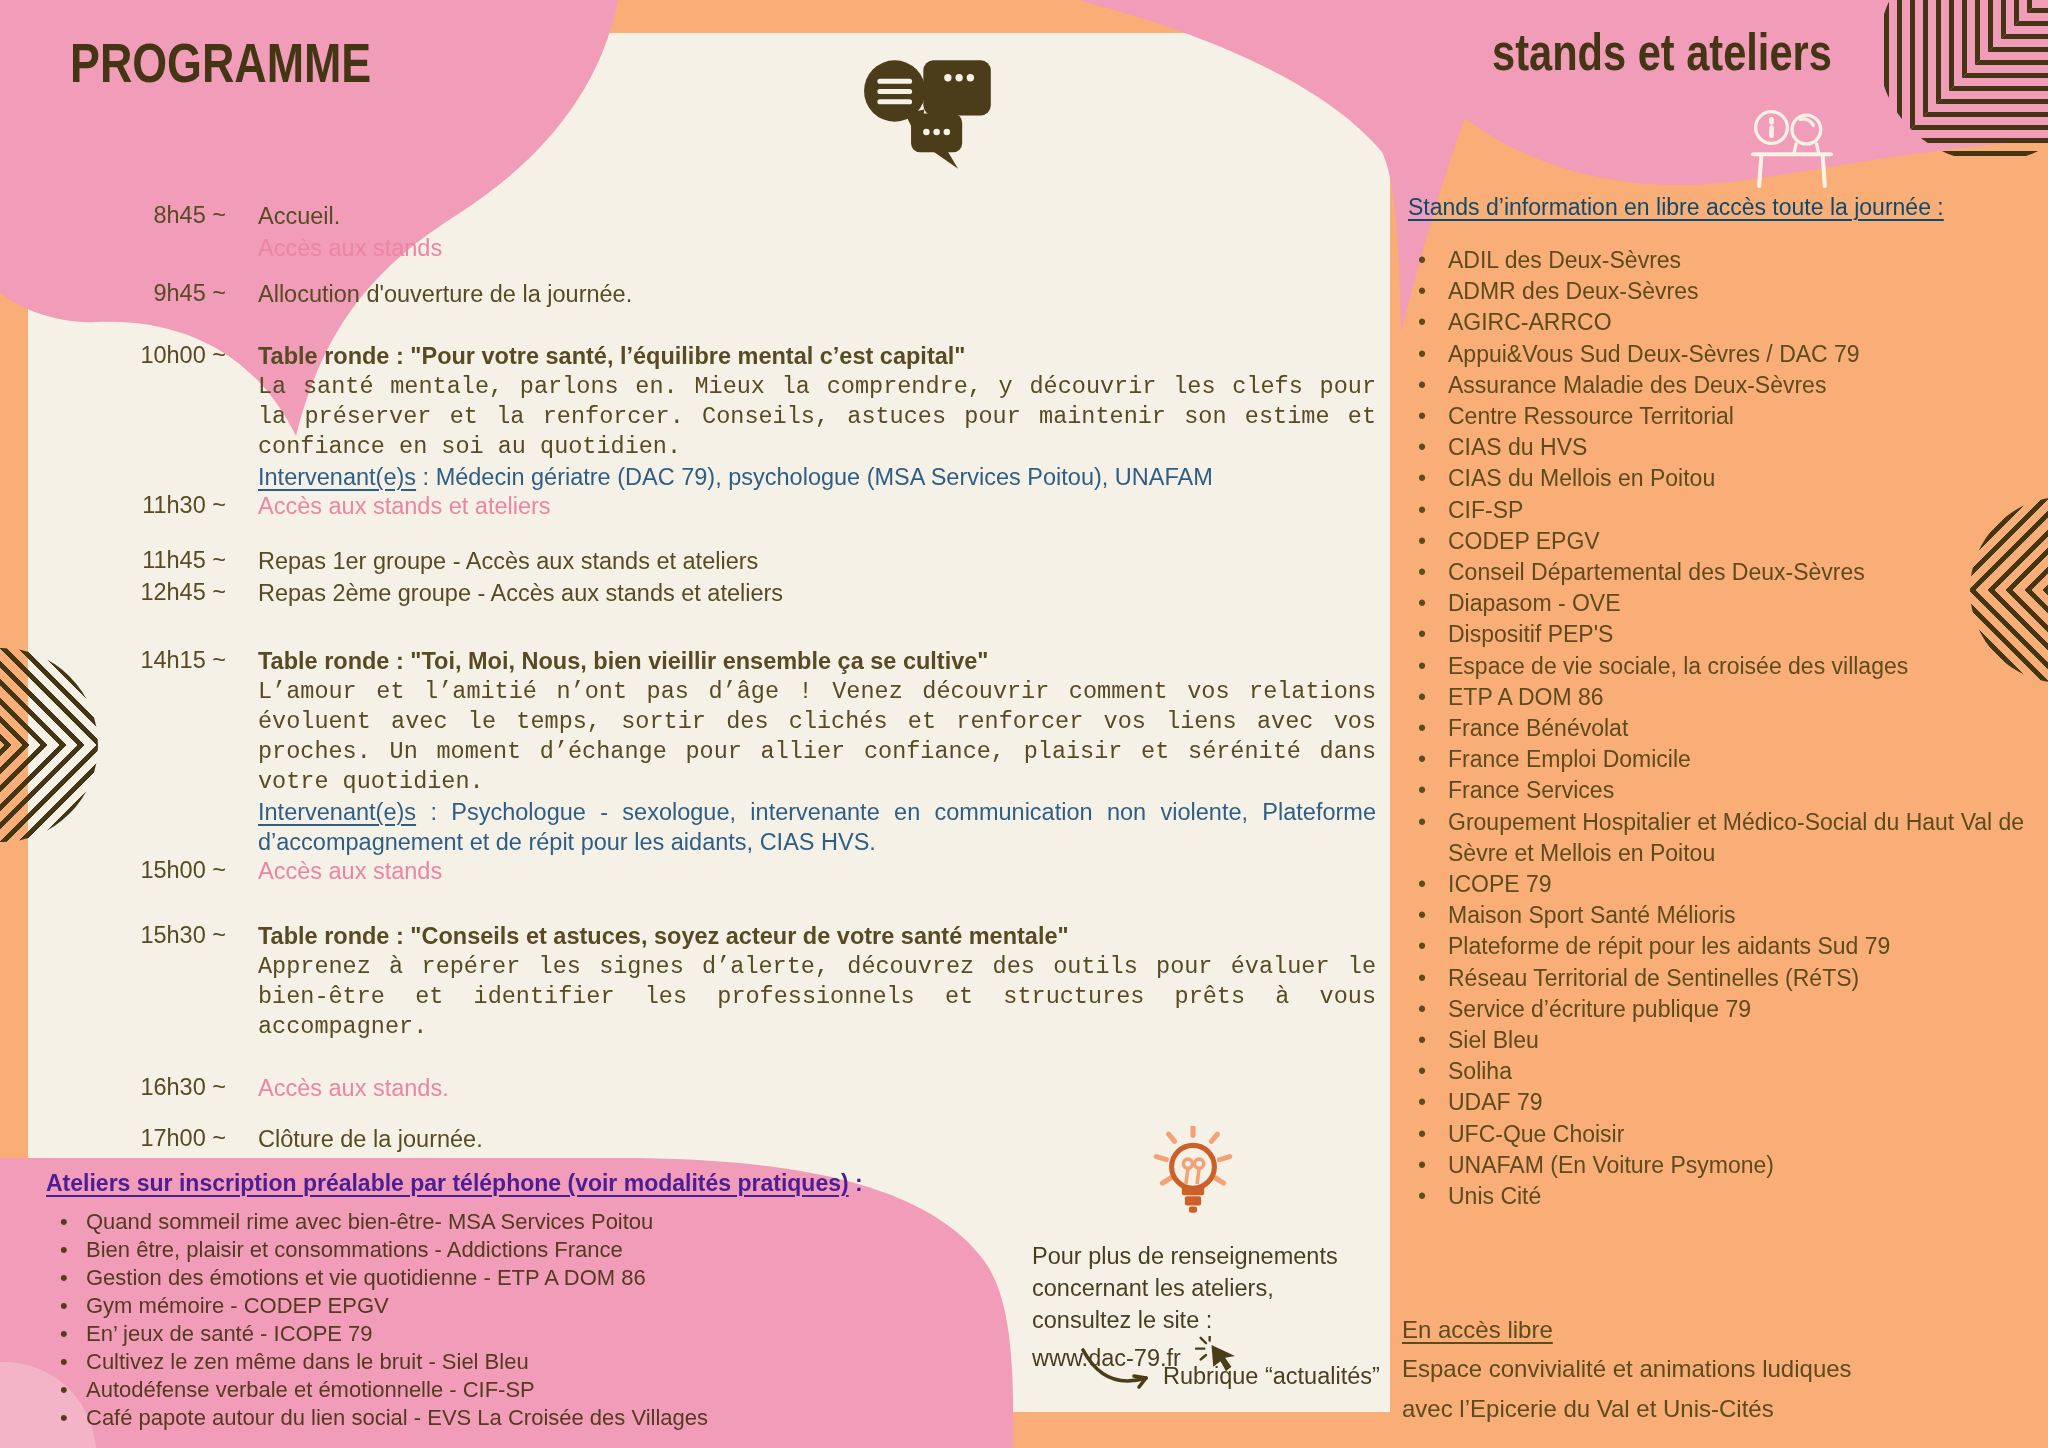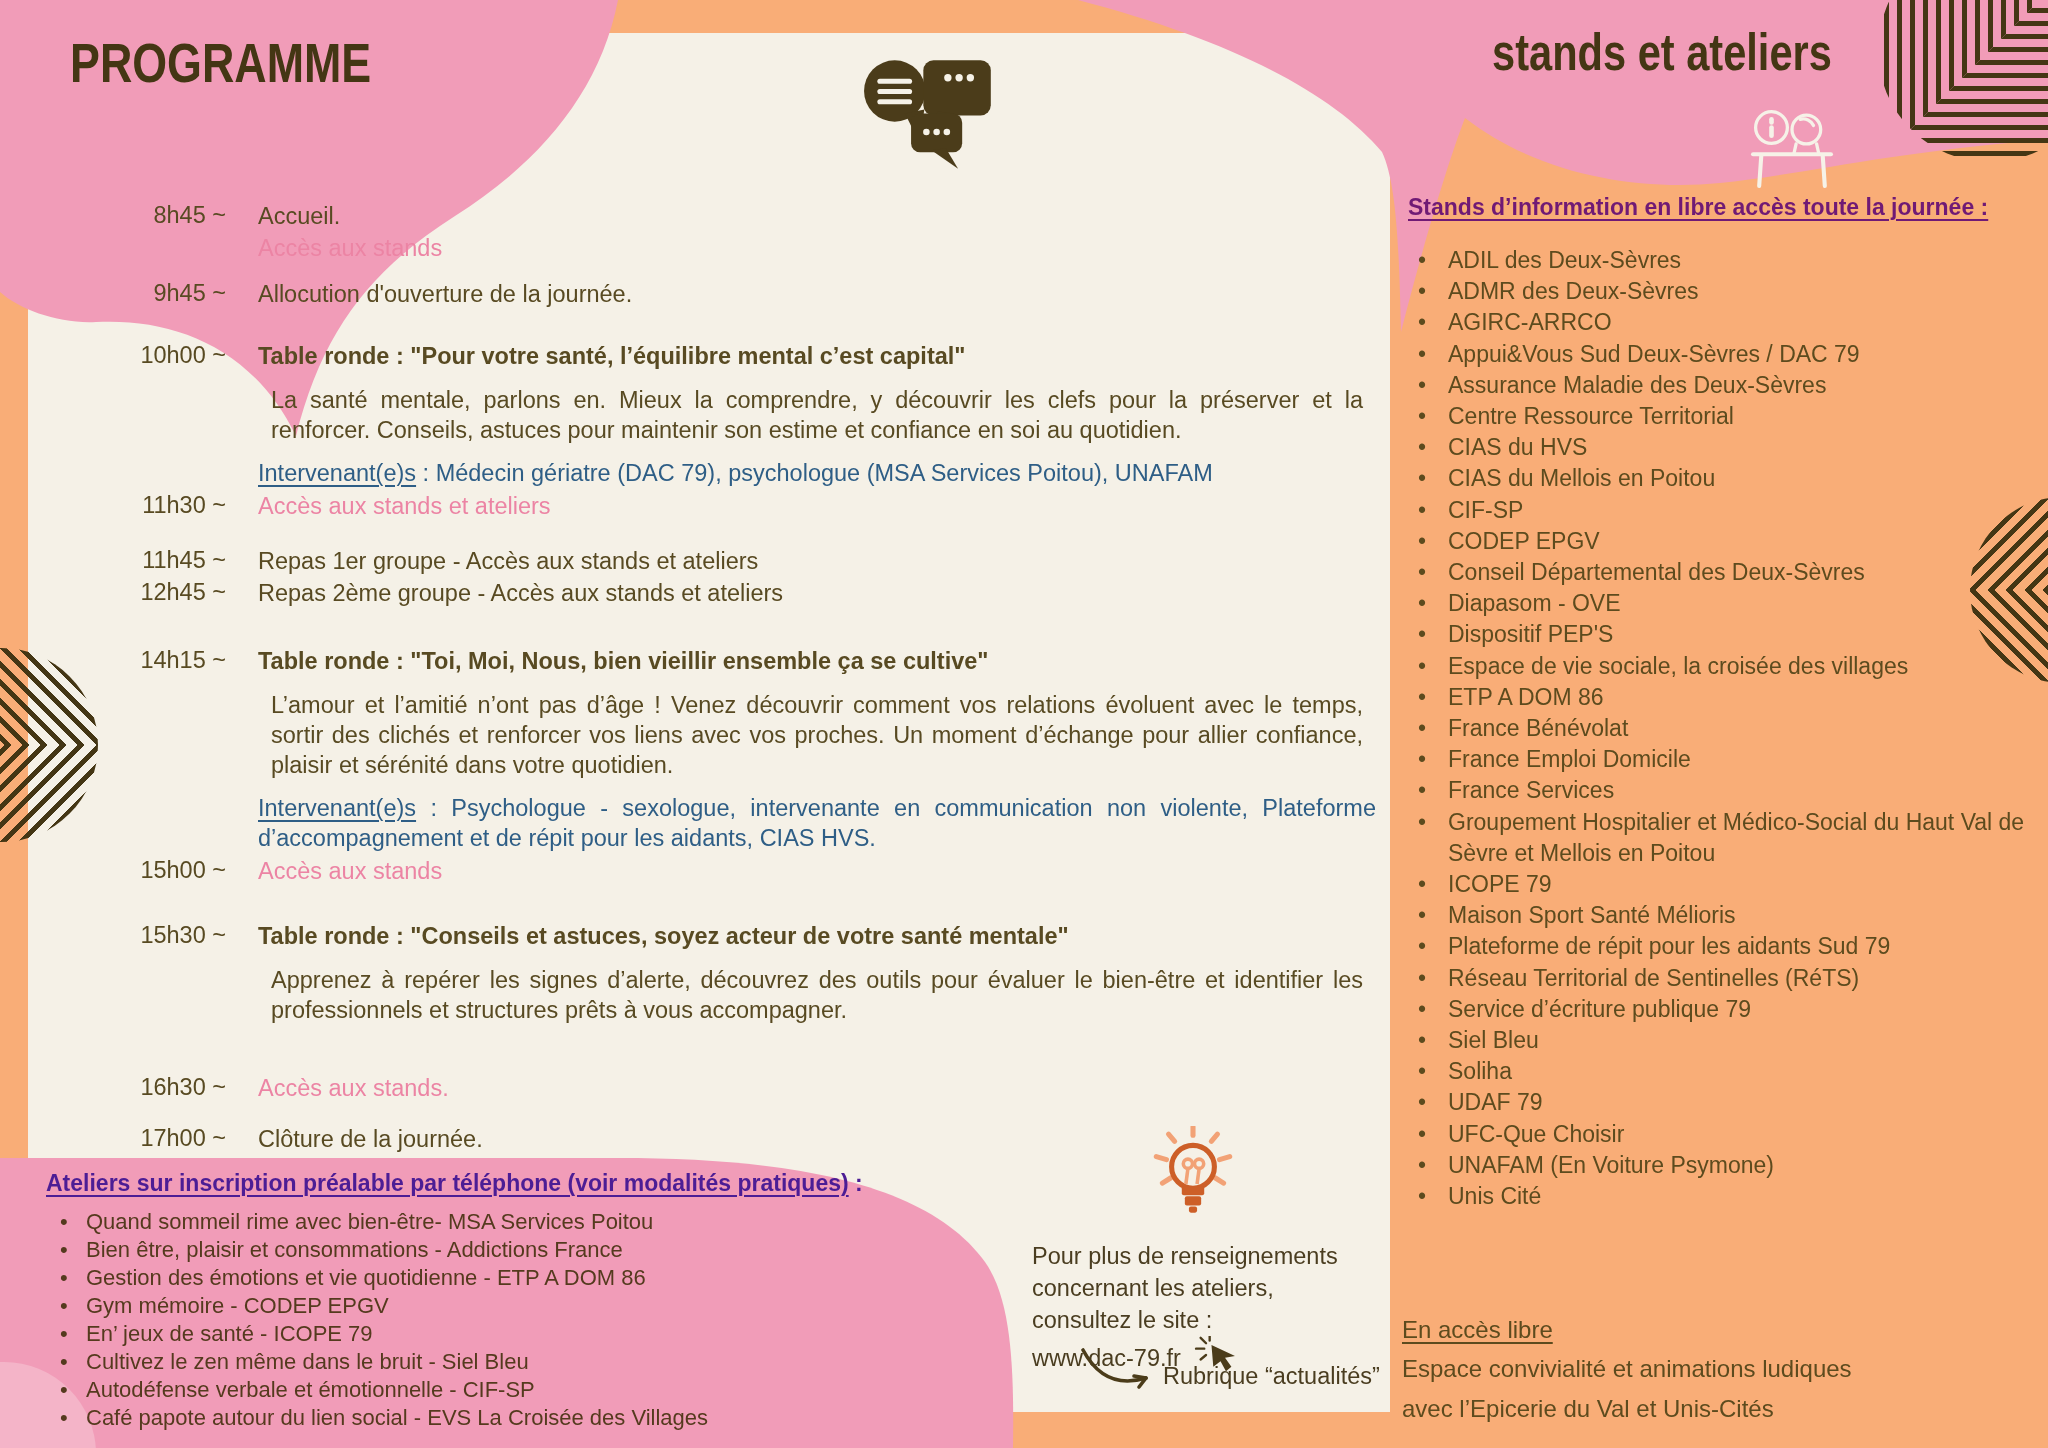--- a/index.html
+++ b/index.html
@@ -45,7 +45,7 @@
   #rubrique-note{position:absolute;left:1163px;top:1363px;z-index:4;font-size:23.5px;color:#4a3d20;}
   
   #stands-col{position:absolute;left:1408px;top:194px;width:632px;z-index:4;color:#5d4b1e;}
-  #stands-heading{font-size:23px;font-weight:bold;color:#701a75;}
+  #stands-heading{font-size:23px;font-weight:normal;color:#0c4a6e;}
   #stands-col ul{margin:24px 0 0;padding:0;list-style:none;font-size:23px;}
   #stands-col li{position:relative;padding-left:40px;line-height:31.2px;}
   #stands-col li::before{content:"•";position:absolute;left:10px;}

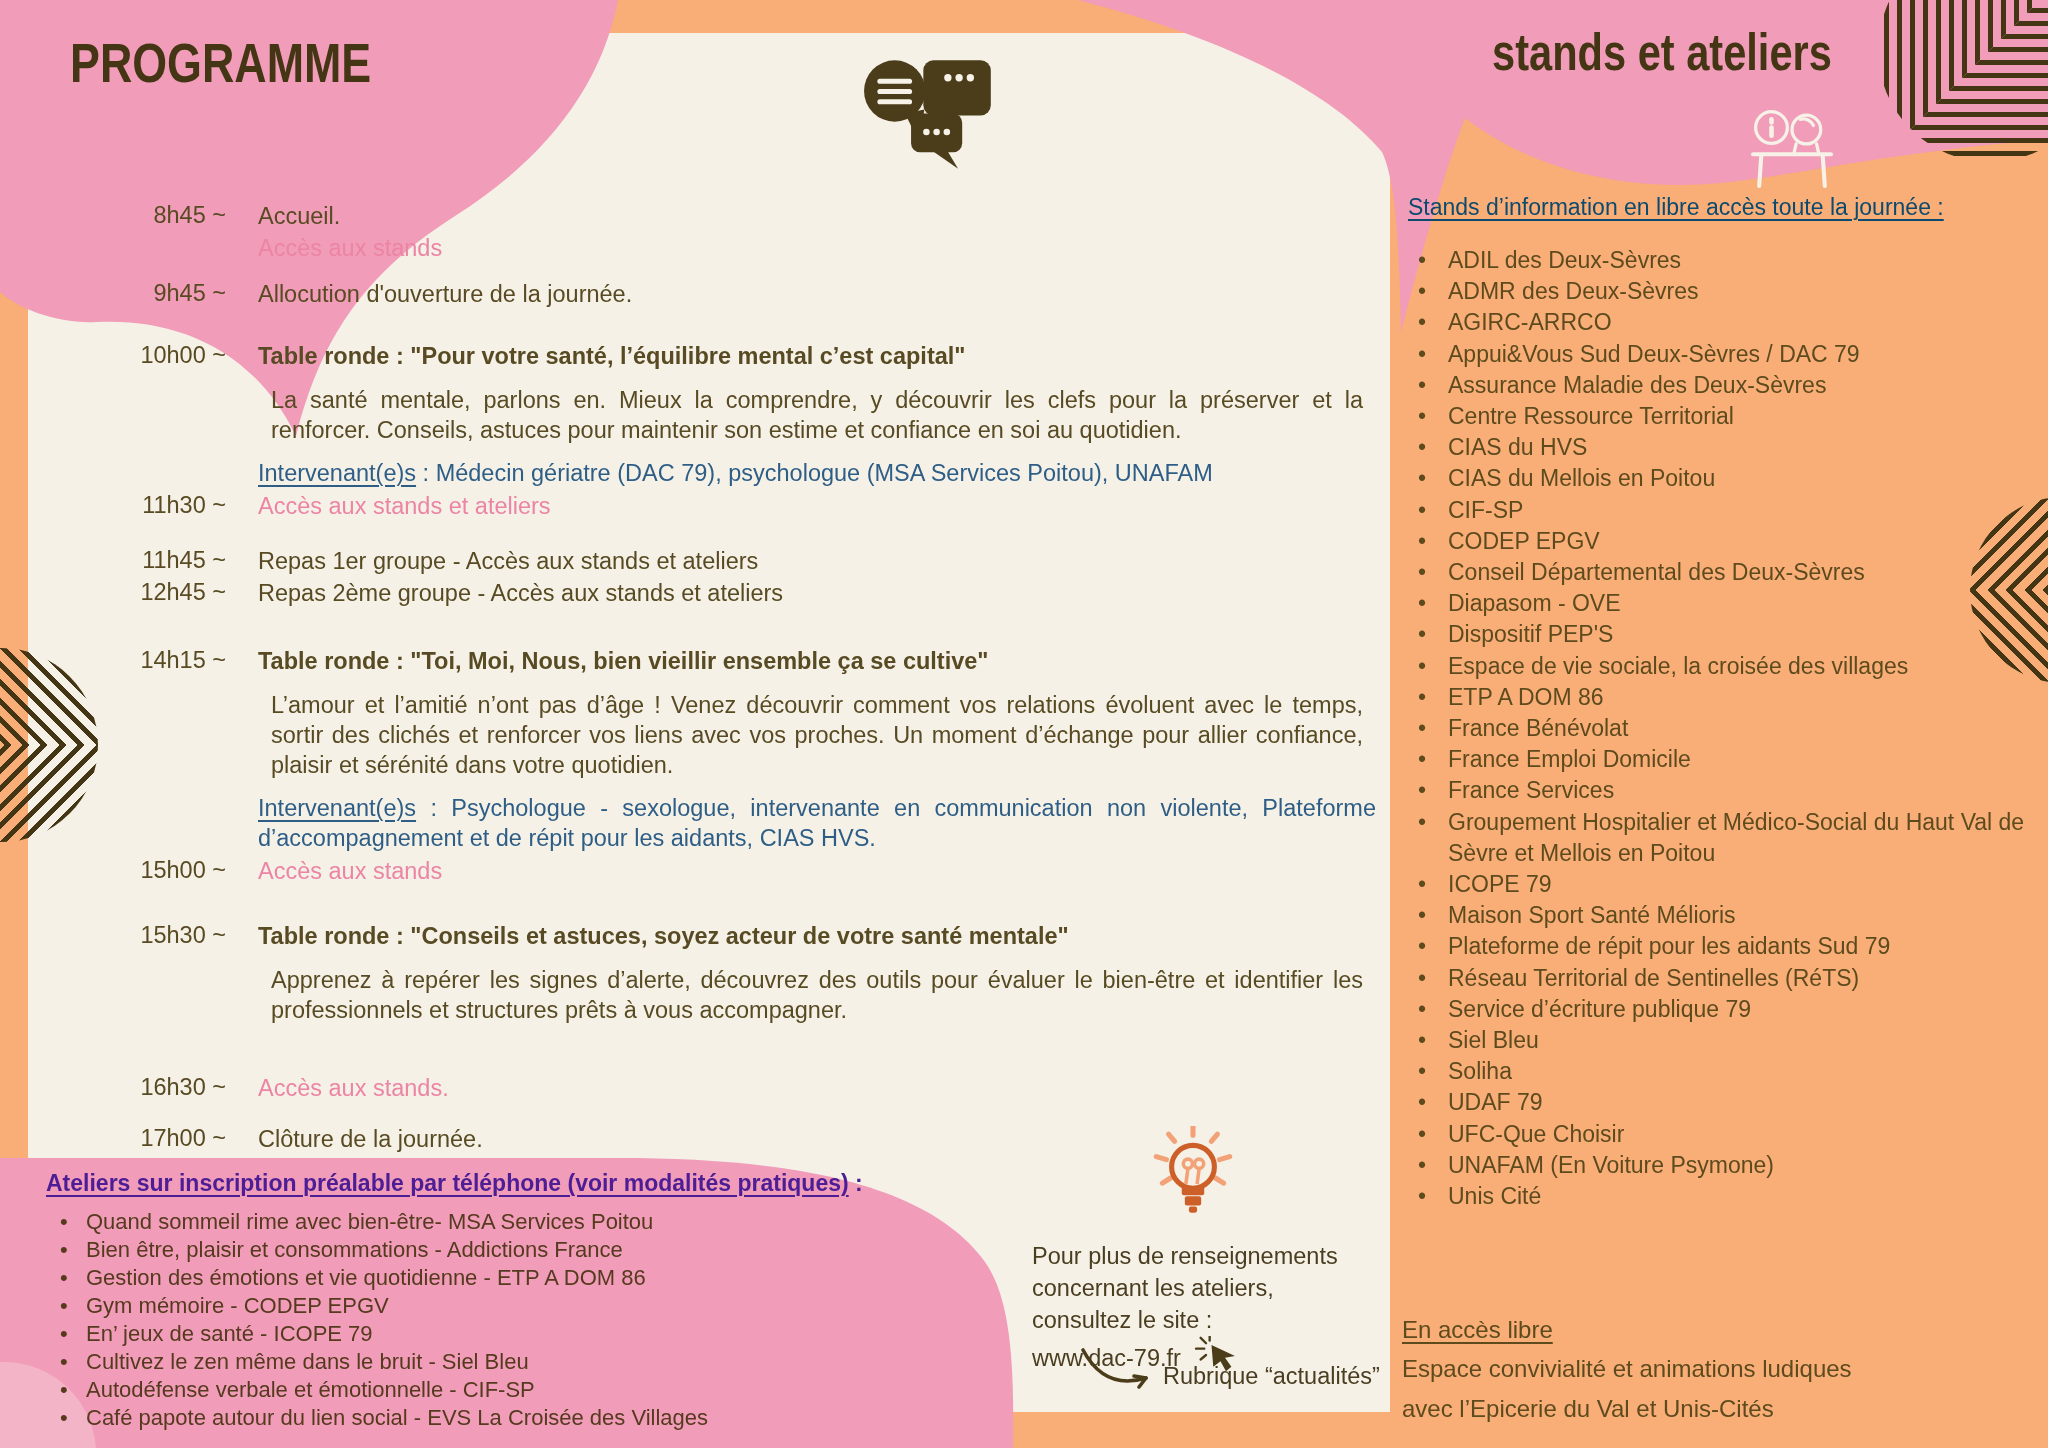--- a/index.html
+++ b/index.html
@@ -30,7 +30,7 @@
   .line{line-height:32px;}
   .pinktxt{color:var(--text-pink);}
   .tr-title{font-weight:bold;line-height:32px;}
-  .desc{margin:13px;text-align:justify;line-height:30px;}
+  .desc{margin:0;text-align:justify;line-height:30px;font-family:Liberation Mono, monospace;}
   .interv{margin:0;text-align:justify;line-height:30px;color:var(--text-blue);}
   .u{text-decoration:underline;text-underline-offset:4px;text-decoration-thickness:2px;}
   

